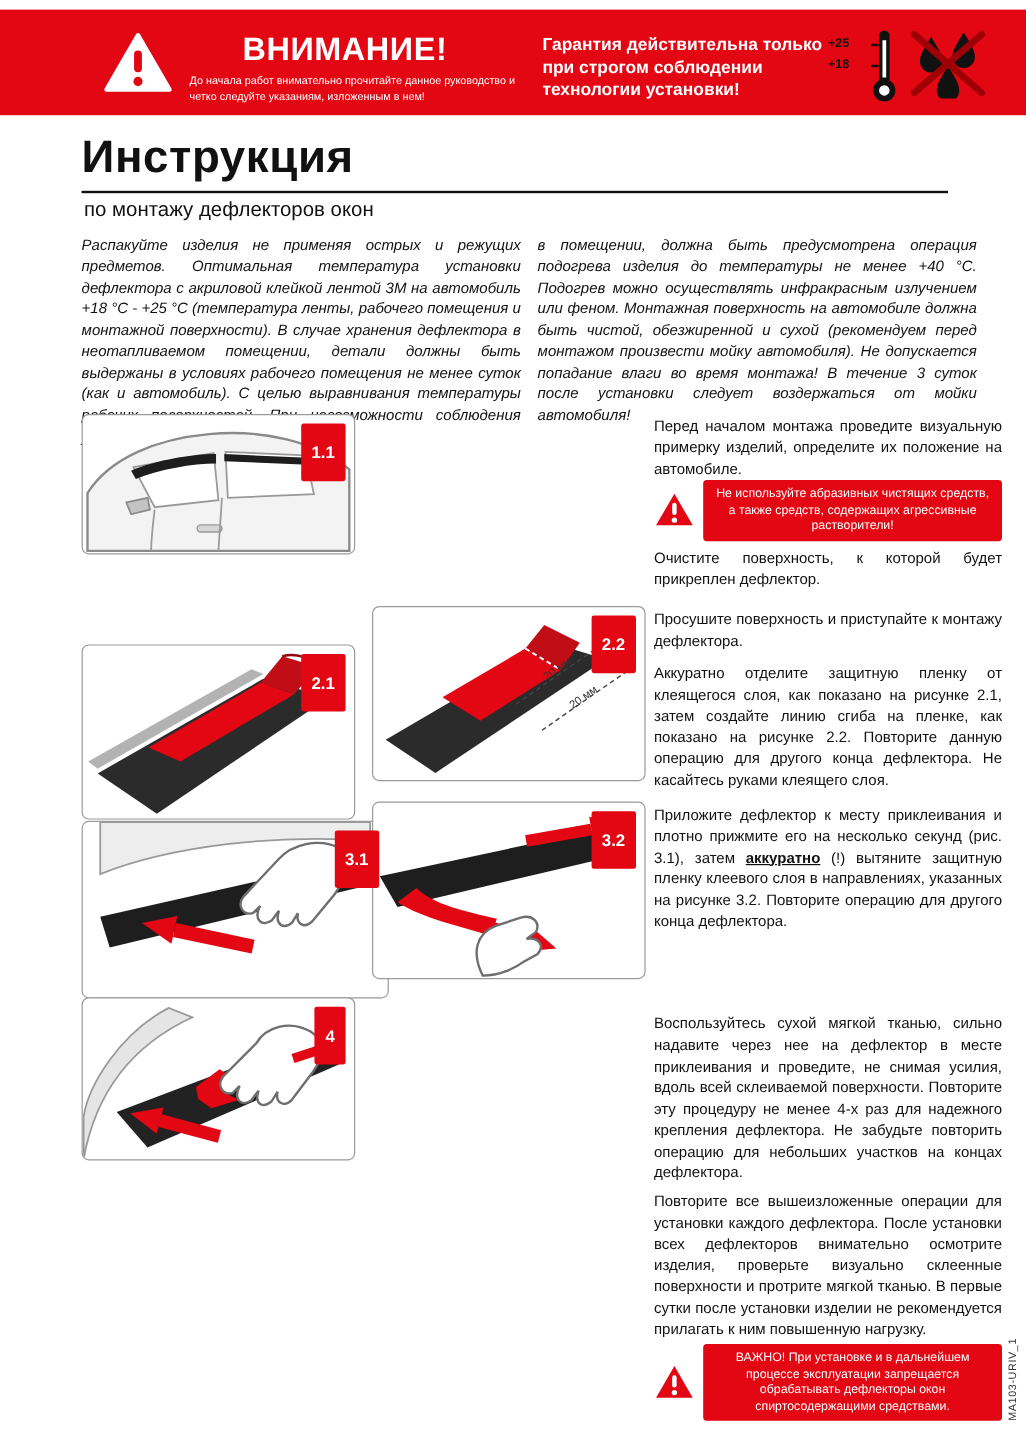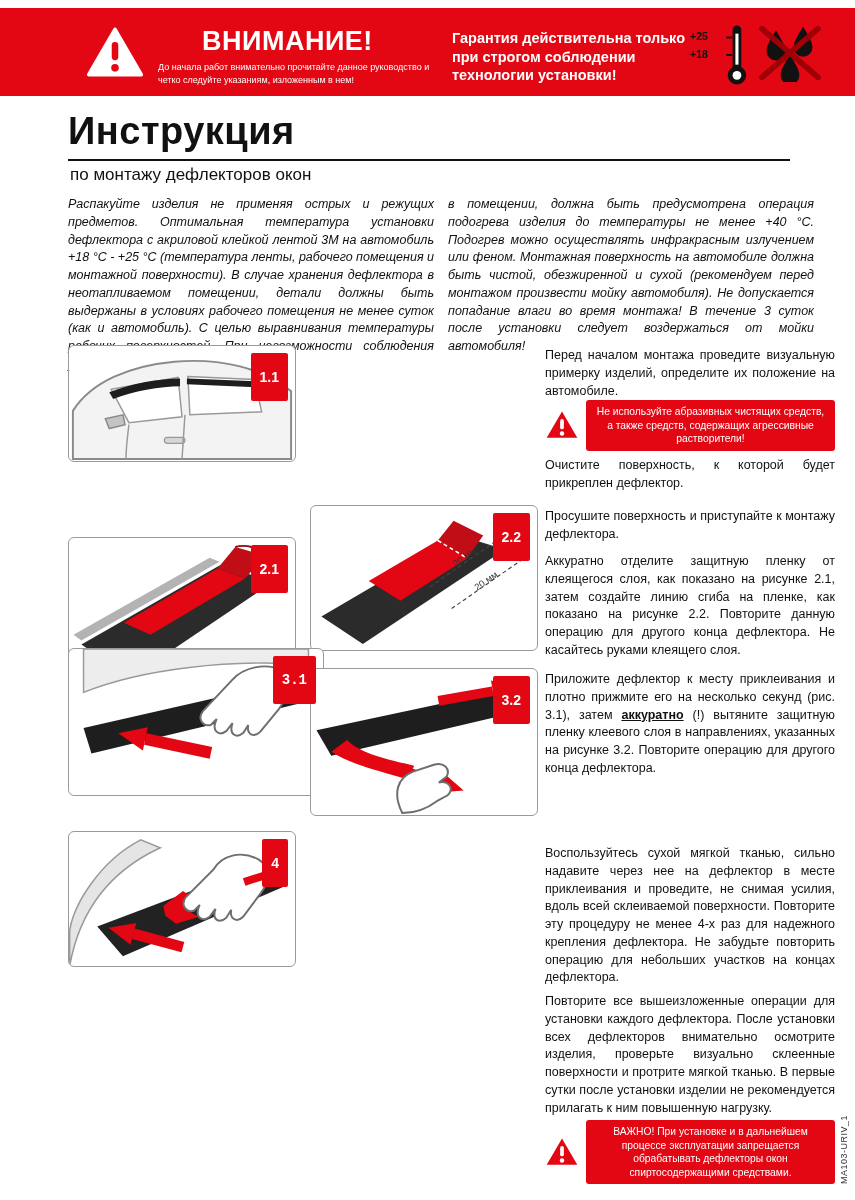--- a/index.html
+++ b/index.html
@@ -39,7 +39,7 @@
   .p12 { left:310px; top:345px; width:228px; height:117px; }
   .p21 { left:68px;  top:505px; width:228px; height:146px;margin-top:32px; }
   .p22 { left:310px; top:505px; width:228px; height:146px; }
-  .p31 { left:68px;  top:648px; width:256px; height:148px;font-family:Liberation Mono, monospace; }
+  .p31 { left:68px;  top:684px; width:256px; height:148px; }
   .p32 { left:310px; top:668px; width:228px; height:148px; }
   .p4  { left:68px;  top:831px; width:228px; height:136px; }
 

